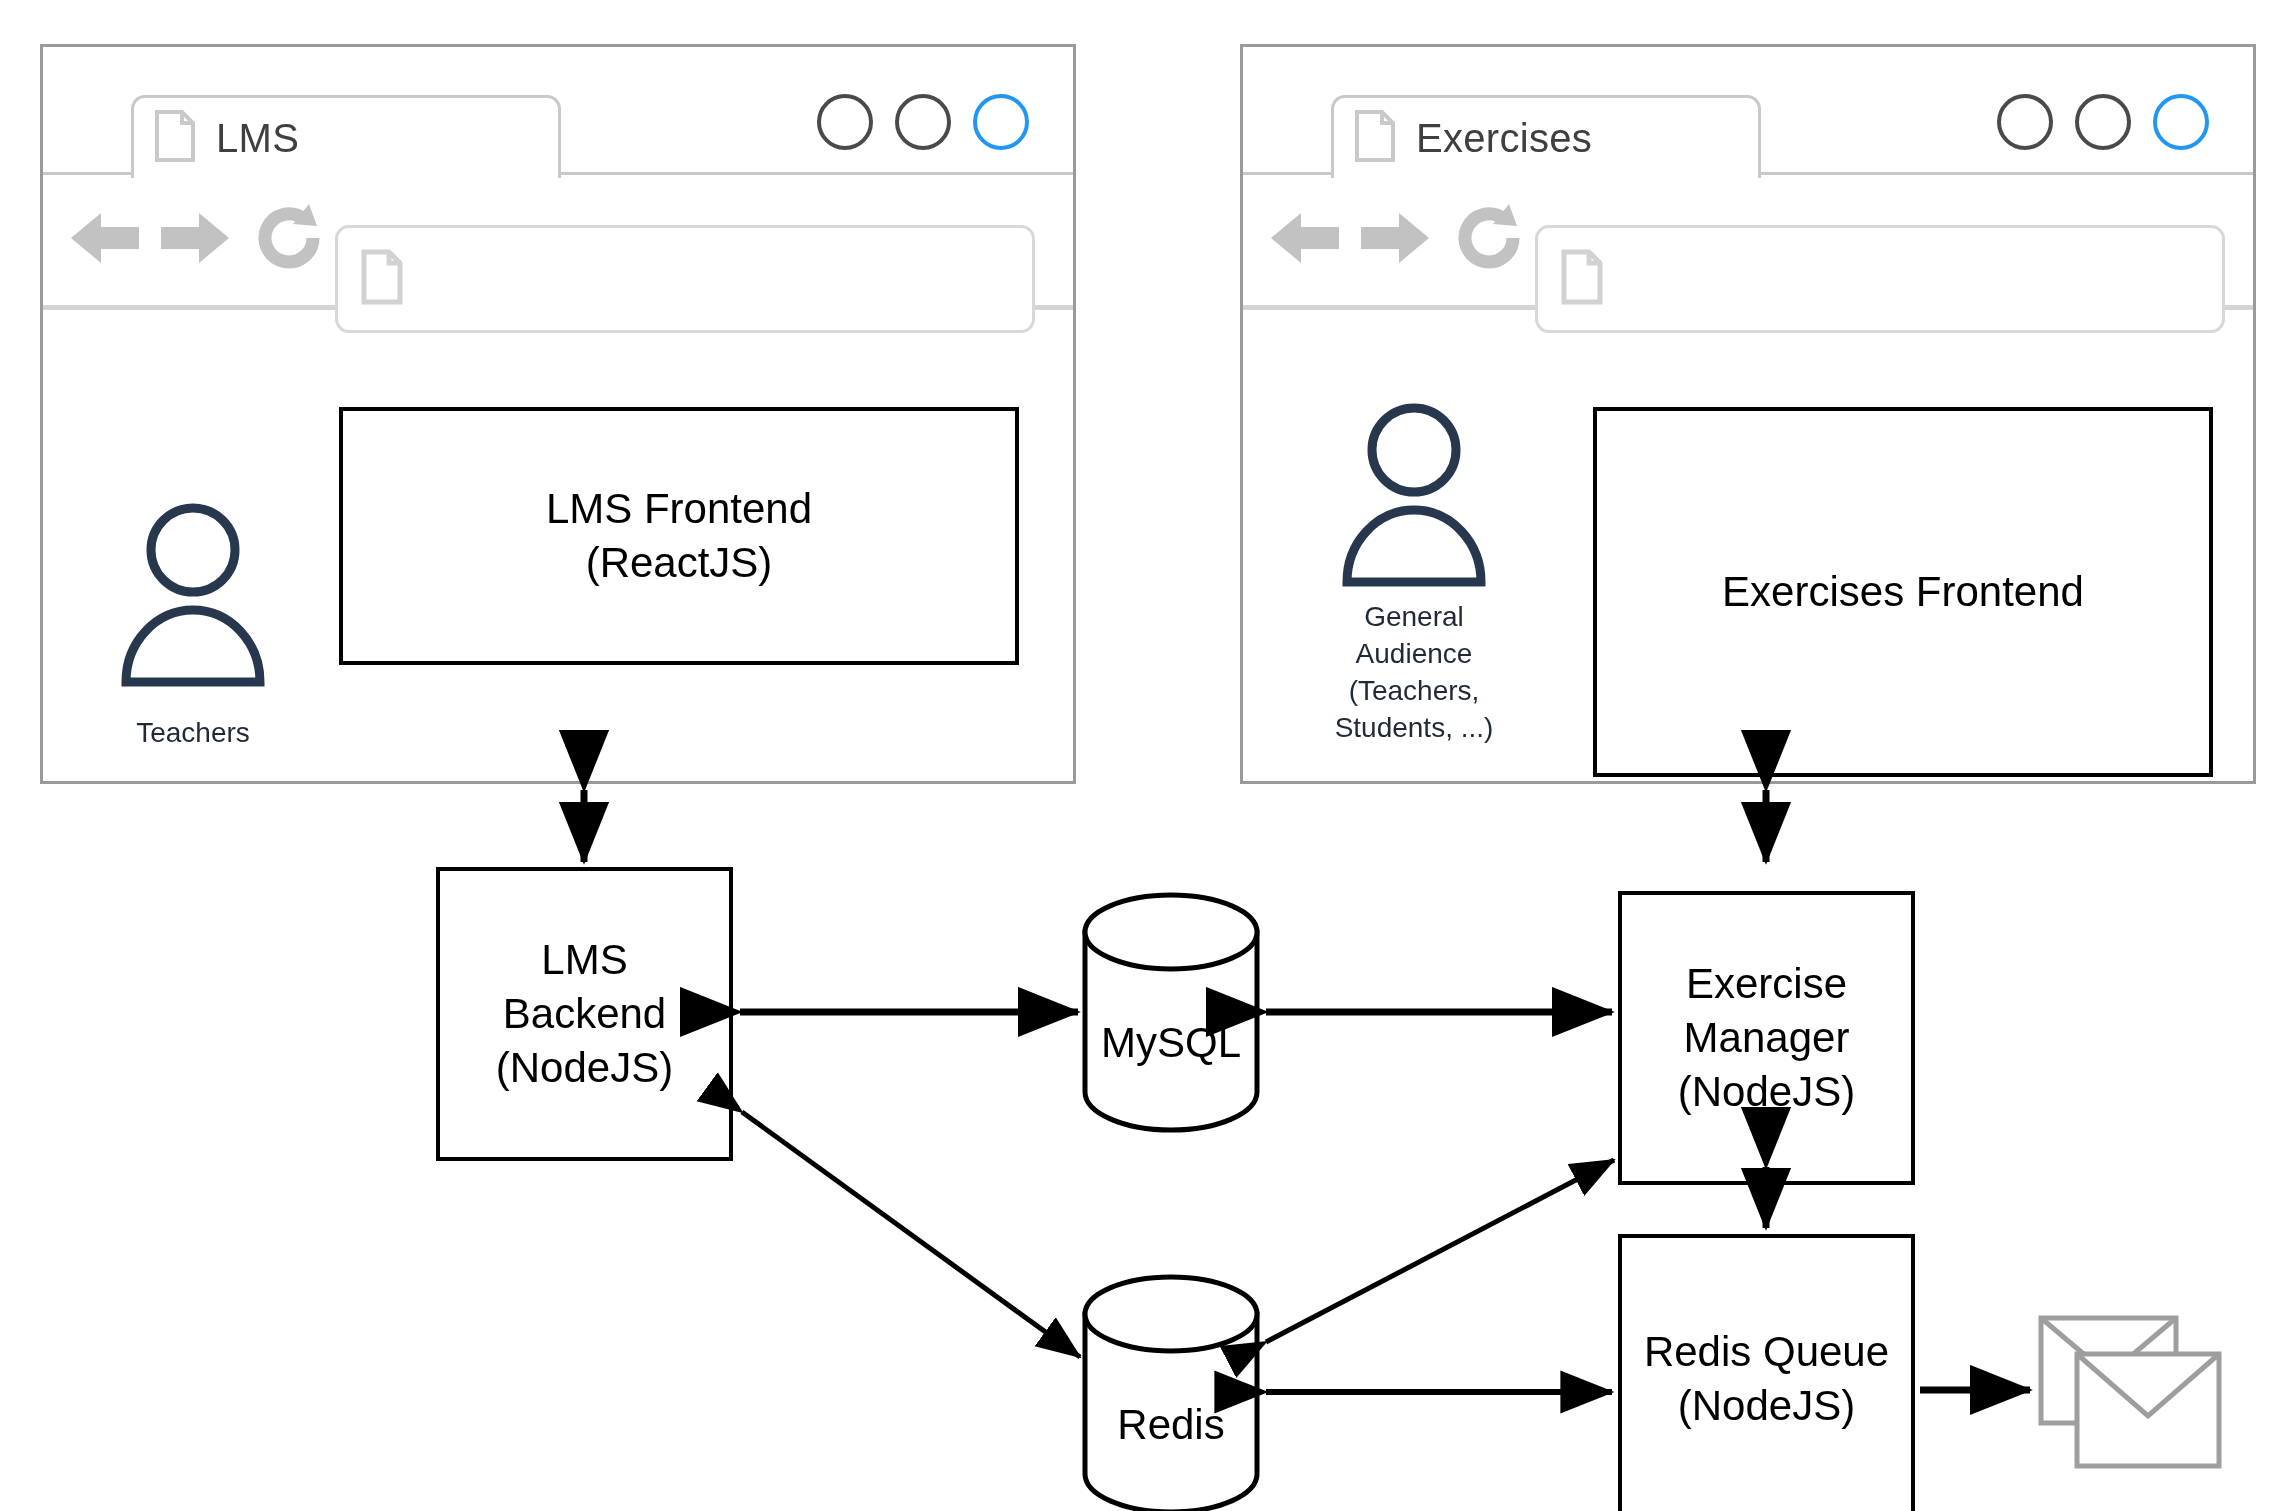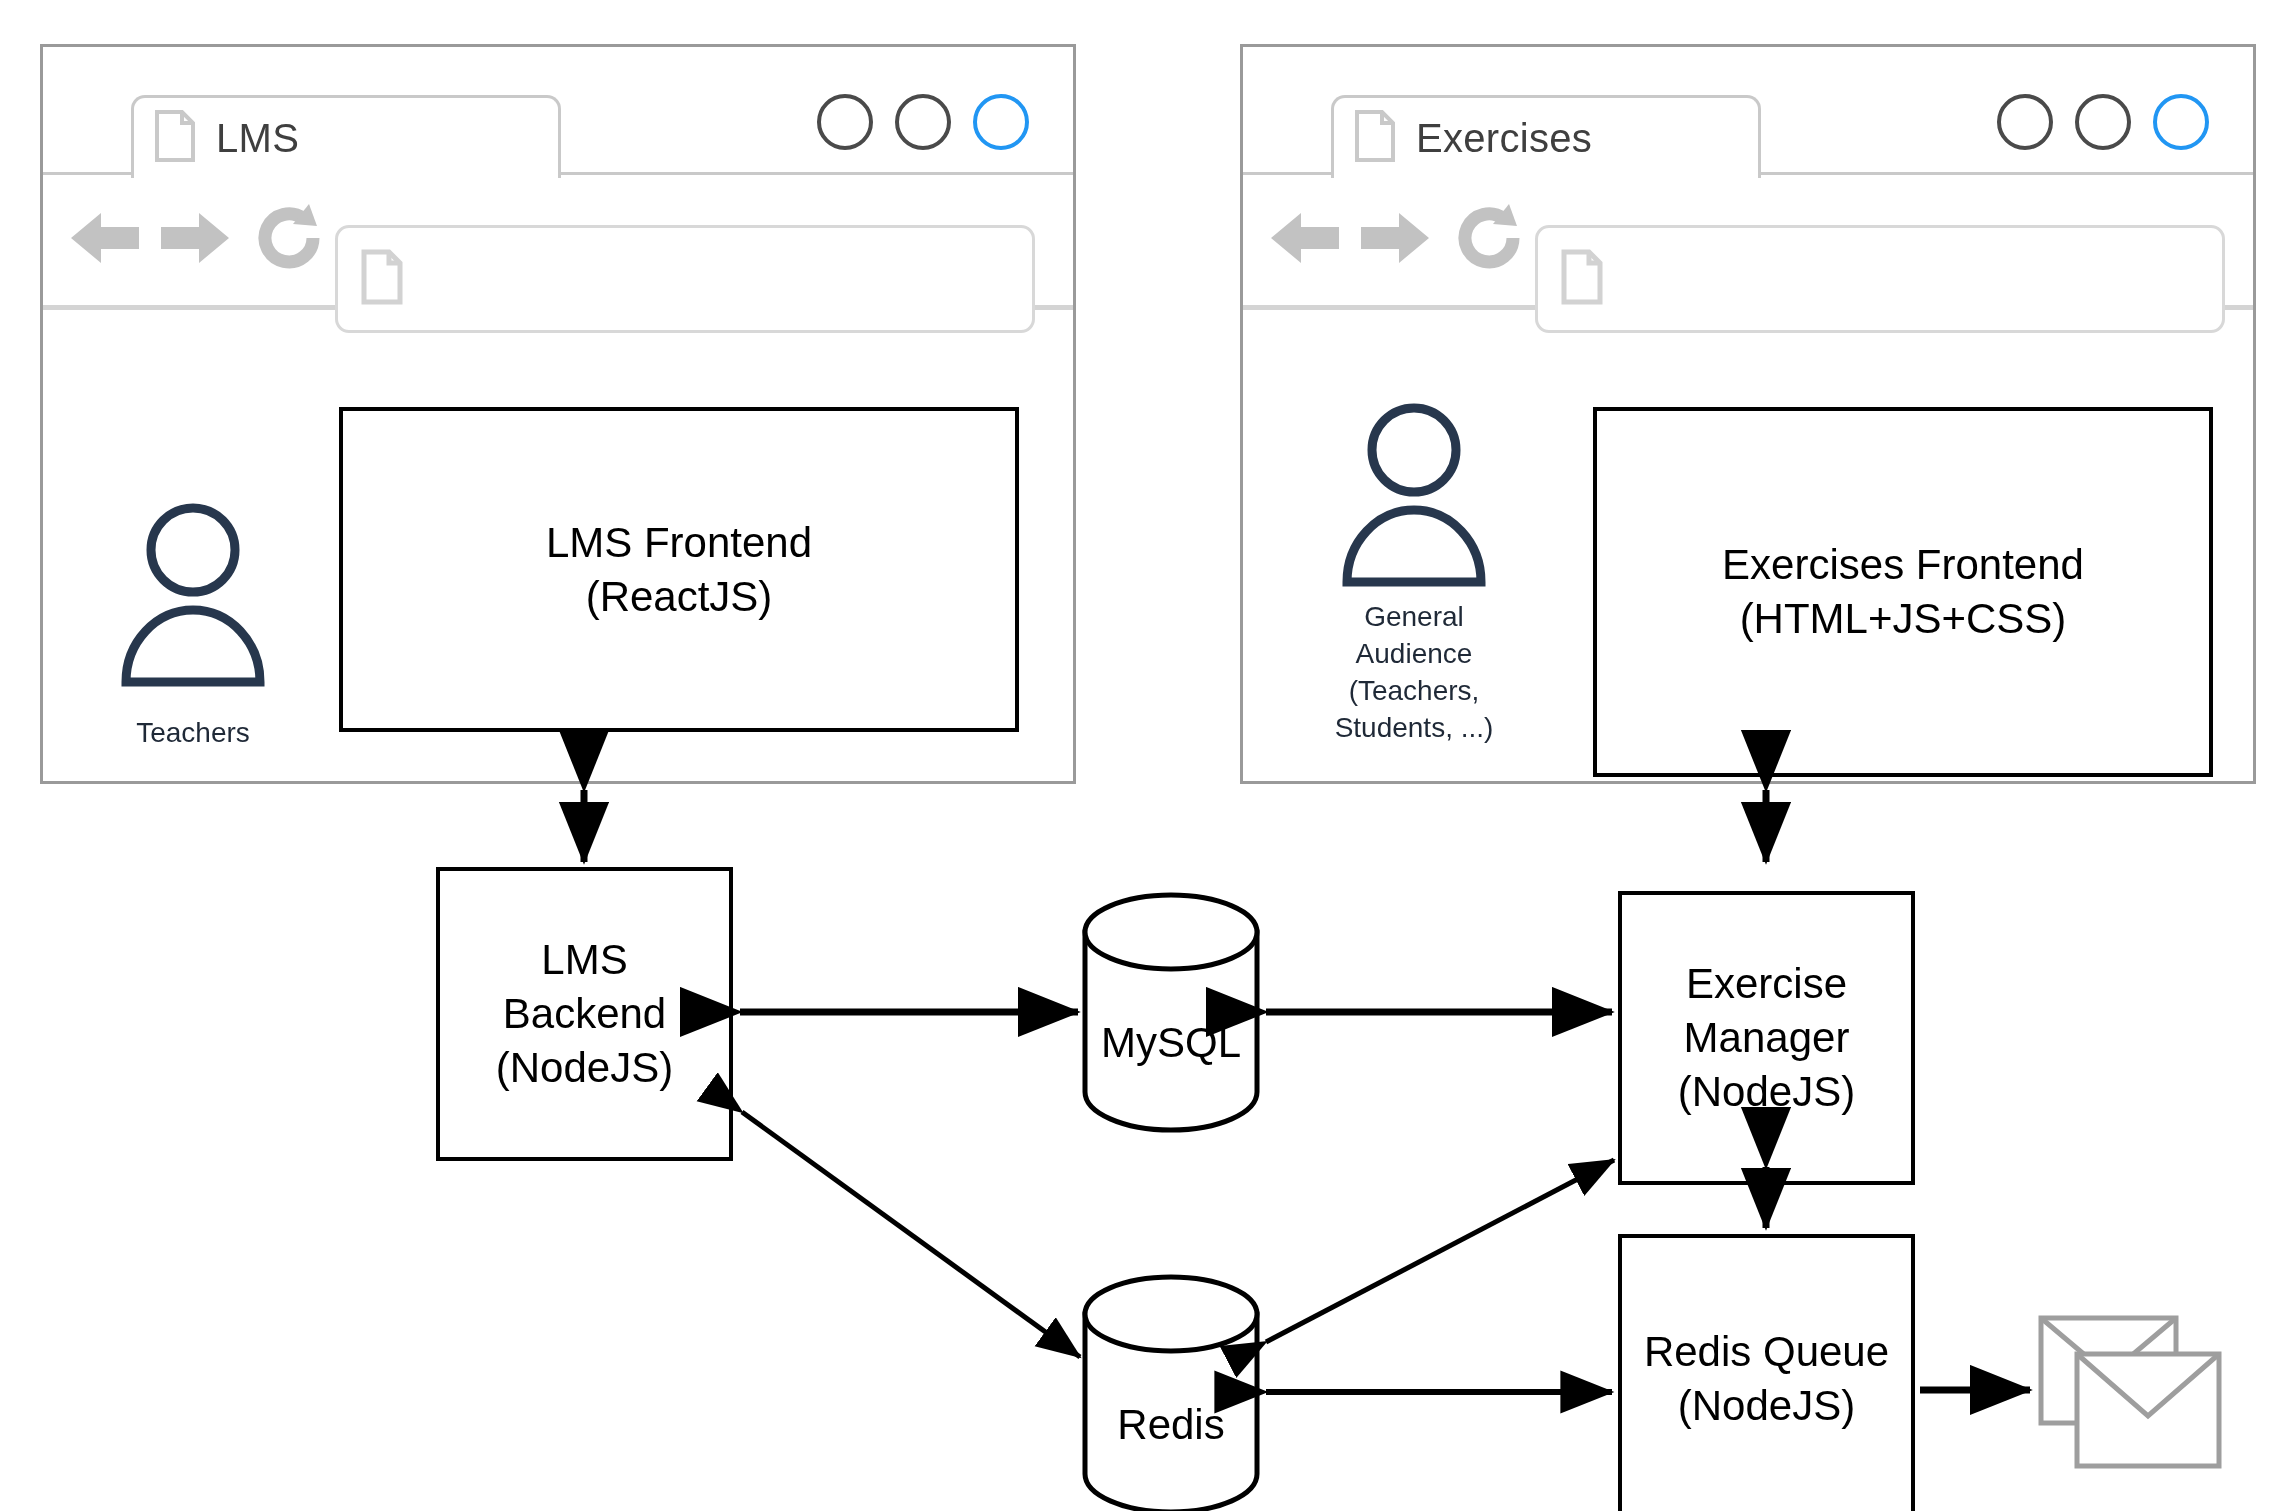--- a/index.html
+++ b/index.html
@@ -105,7 +105,7 @@
     </div>
     <div class="caption" style="left:10px;top:668px;width:280px;">Teachers</div>
 
-    <div class="node" style="left:296px;top:360px;width:680px;height:325px;">
+    <div class="node" style="left:296px;top:360px;width:680px;height:258px;">
       <div class="lines">
         <div>LMS Frontend</div>
         <div>(ReactJS)</div>

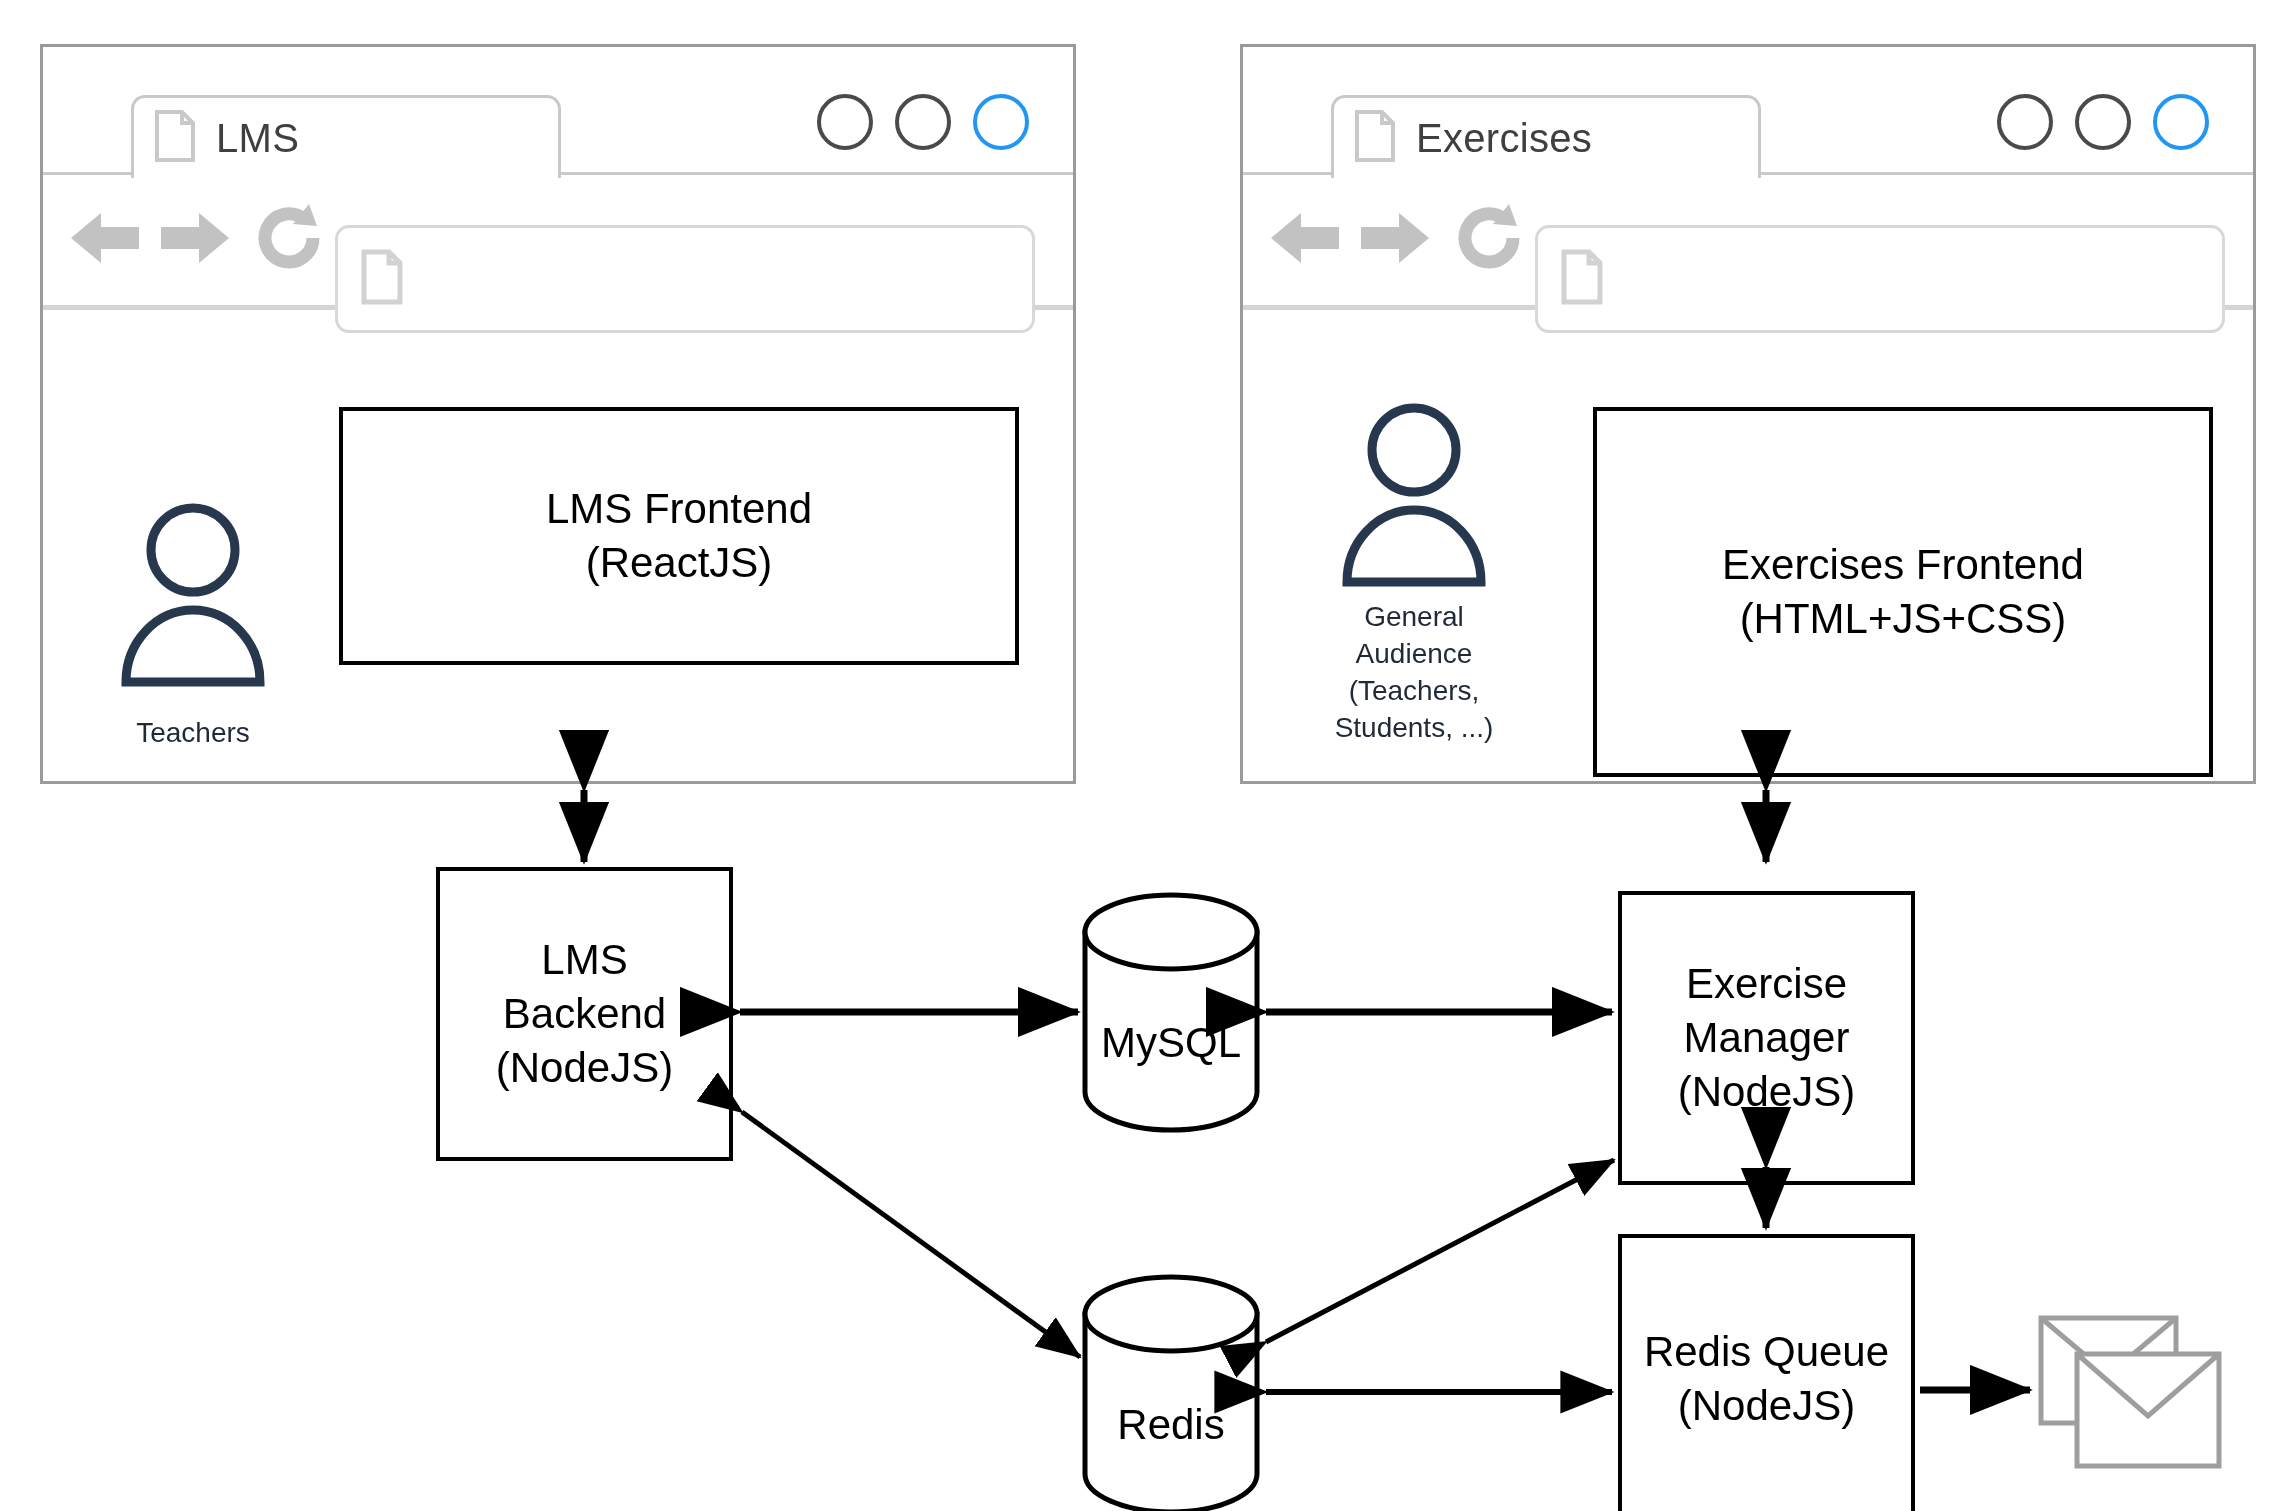--- a/index.html
+++ b/index.html
@@ -176,7 +176,6 @@
     <div class="node" style="left:350px;top:360px;width:620px;height:370px;">
       <div class="lines">
         <div>Exercises Frontend</div>
-        <div>(HTML+JS+CSS)</div>
       </div>
     </div>
   </div>

